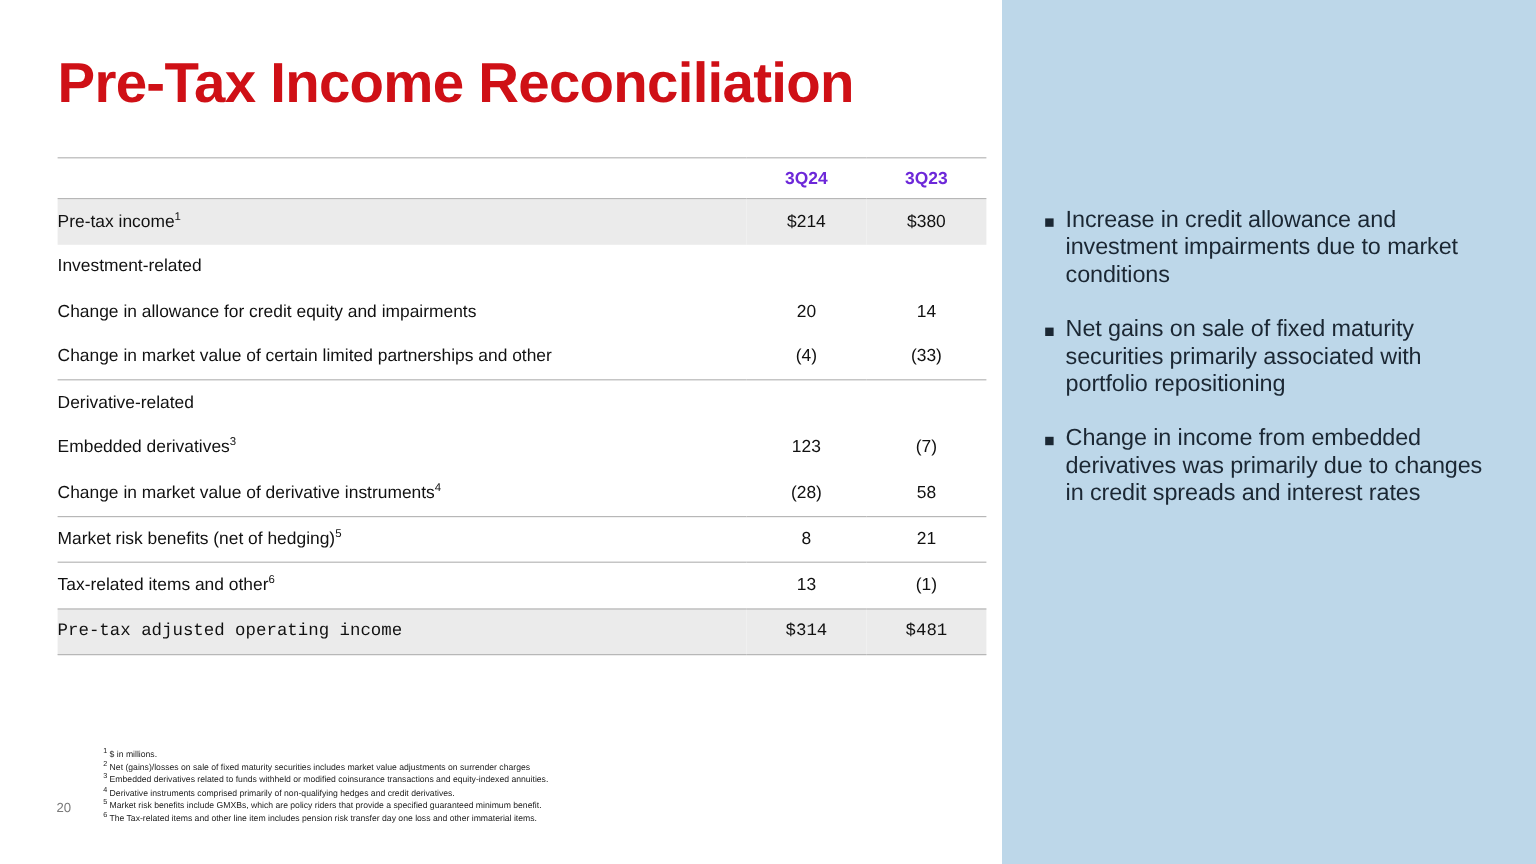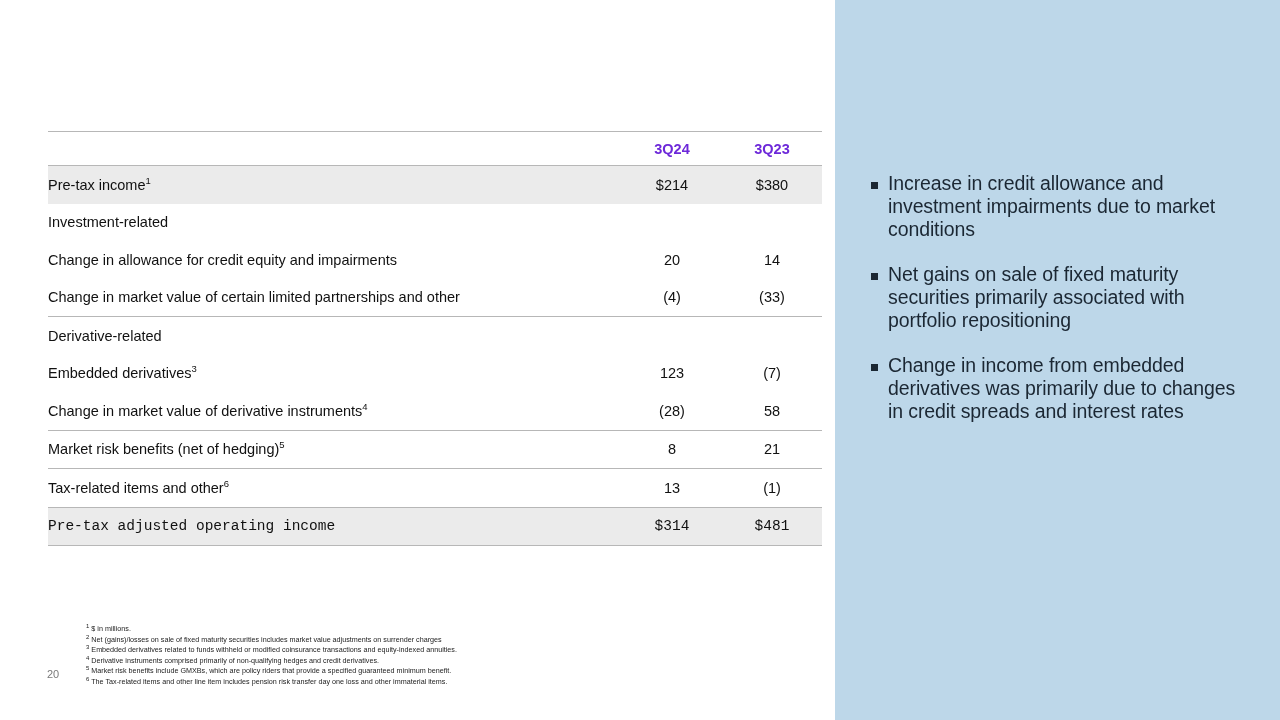--- a/index.html
+++ b/index.html
@@ -148,6 +148,7 @@
 
 <div id="slide">
 
+  <div id="title">Pre-Tax Income Reconciliation</div>
 
   <table id="recon-table">
     <thead>

